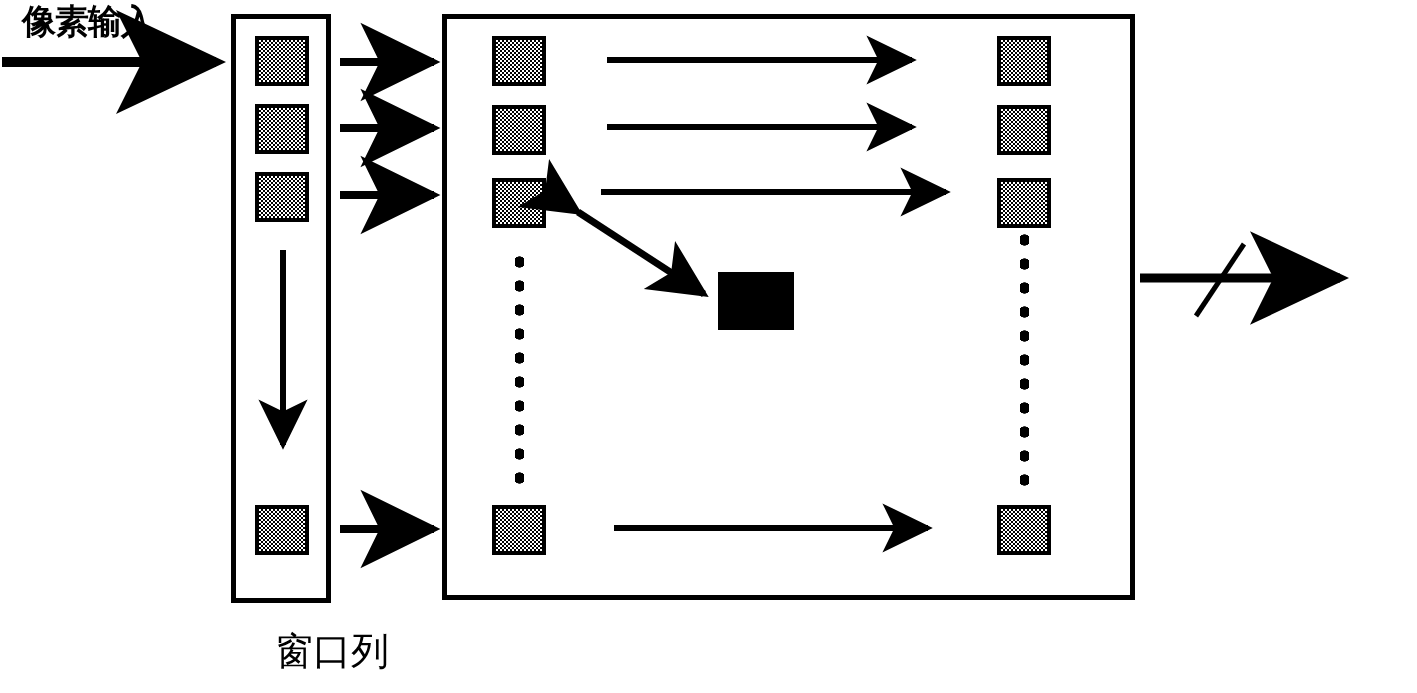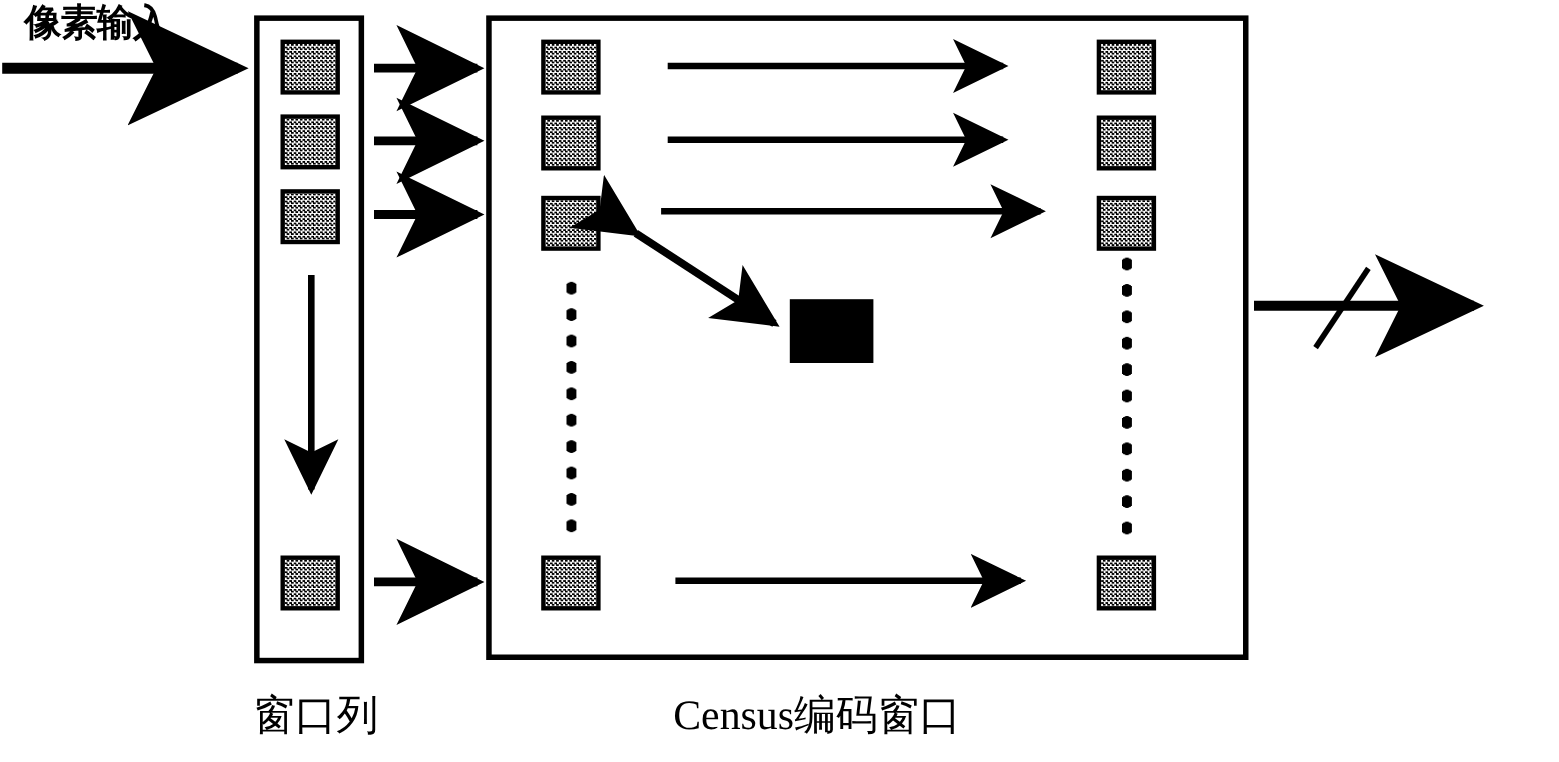--- a/index.html
+++ b/index.html
@@ -27,6 +27,7 @@
   }
   .label-serif {
     font-family: "Liberation Serif", "DejaVu Serif", serif;
+    margin-left: 45px;
   }
   .box {
     position: absolute;

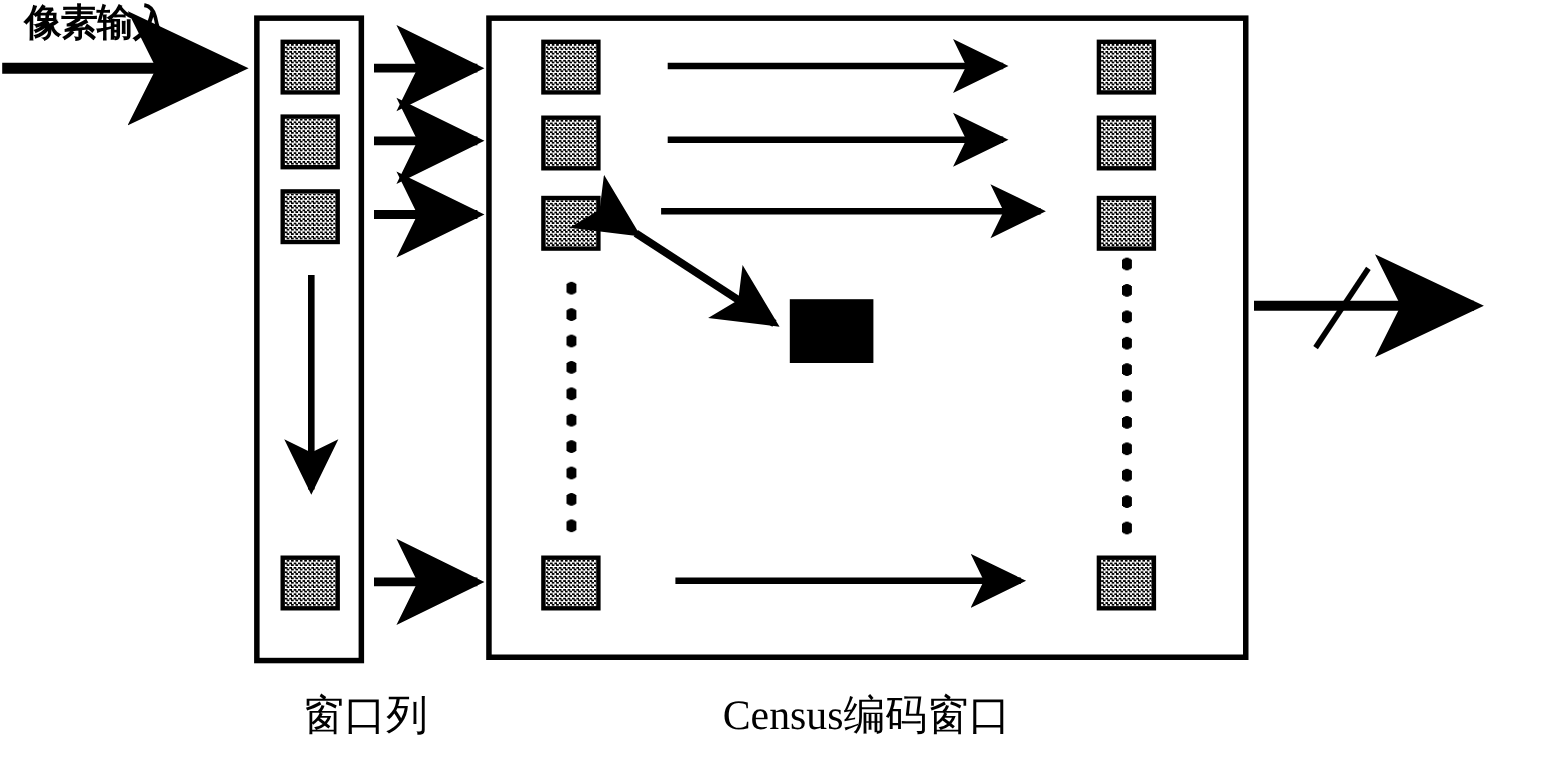--- a/index.html
+++ b/index.html
@@ -76,7 +76,6 @@
 
   <div class="label label-serif" style="left:230px; top:632px; font-size:38px;">窗口列</div>
 
-  <div class="label label-serif" style="left:612px; top:632px; font-size:38px;">Census编码窗口</div>
 
   <div class="box" style="left:231px; top:14px; width:100px; height:589px;"></div>
 

